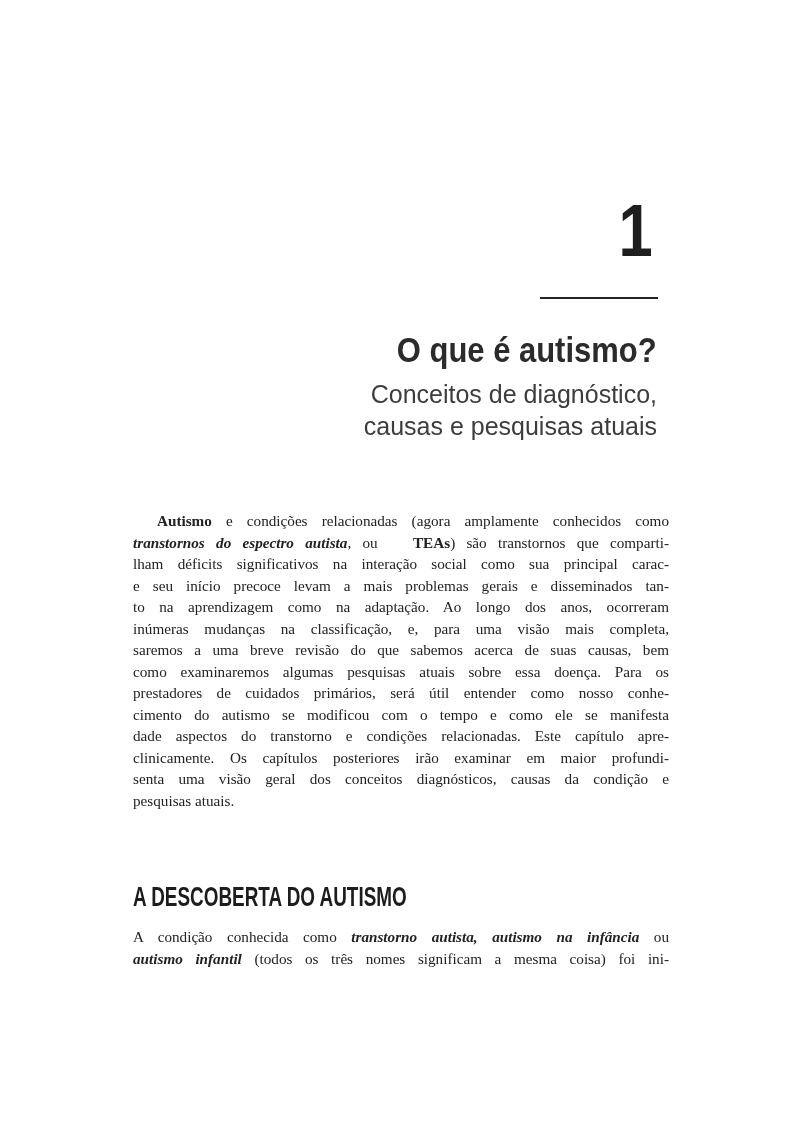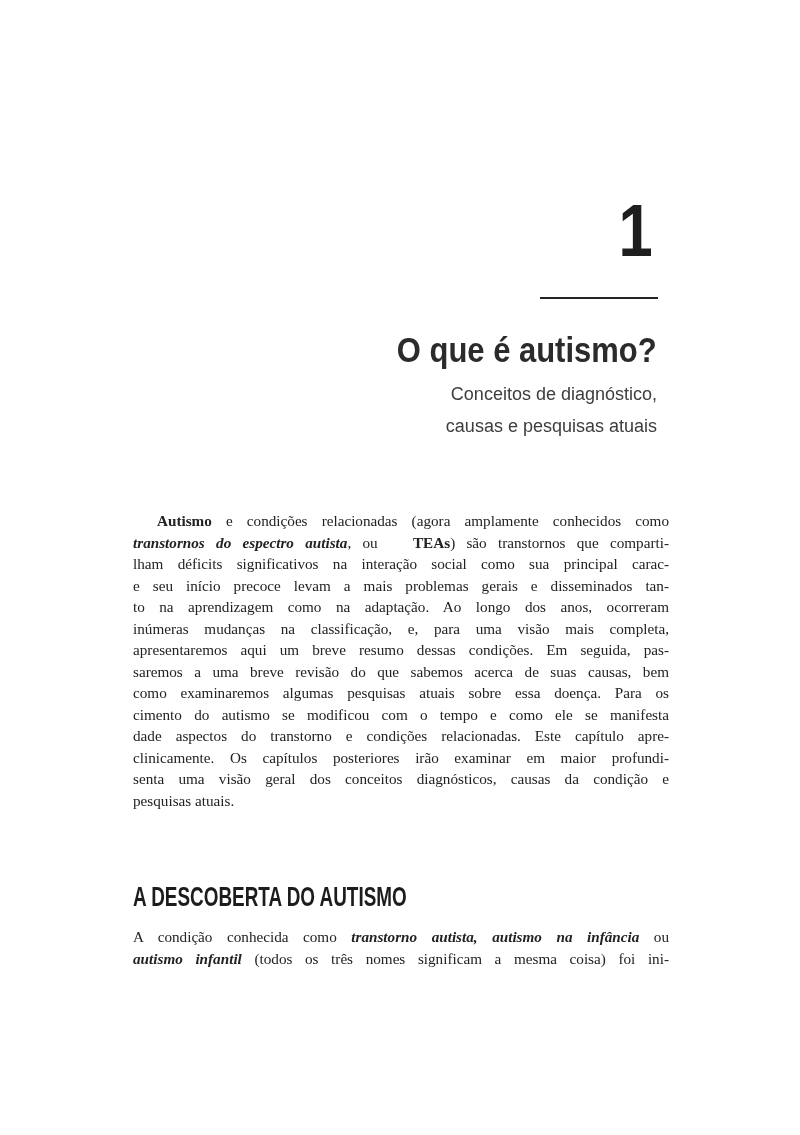--- a/index.html
+++ b/index.html
@@ -53,7 +53,7 @@
     right: 143px;
     font-family: "Liberation Sans", sans-serif;
     font-weight: 400;
-    font-size: 18px;
+    font-size: 25px;
     line-height: 32px;
     color: #3d3d3d;
     text-align: right;

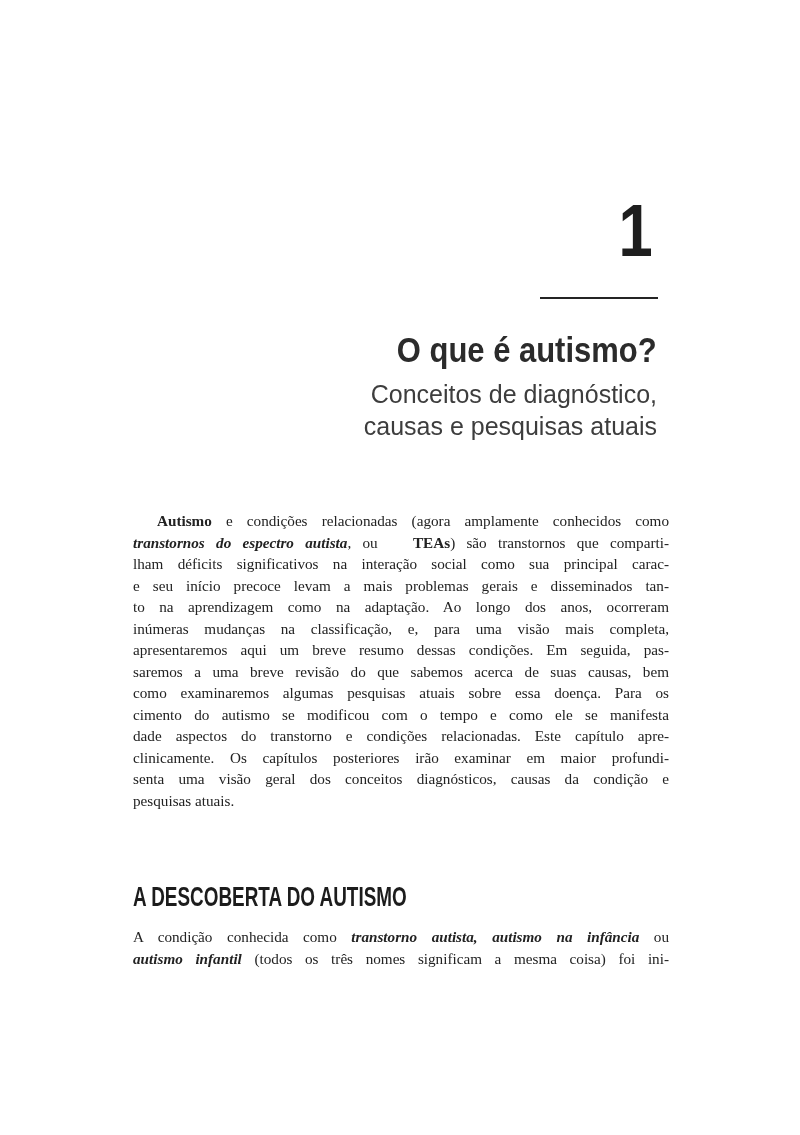--- a/index.html
+++ b/index.html
@@ -122,7 +122,6 @@
       <div class="tline"><span>e seu início precoce levam a mais problemas gerais e disseminados tan-</span></div>
       <div class="tline"><span>to na aprendizagem como na adaptação. Ao longo dos anos, ocorreram</span></div>
       <div class="tline"><span>inúmeras mudanças na classificação, e, para uma visão mais completa,</span></div>
-      <div class="tline"><span>apresentaremos aqui um breve resumo dessas condições. Em seguida, pas-</span></div>
       <div class="tline"><span>saremos a uma breve revisão do que sabemos acerca de suas causas, bem</span></div>
       <div class="tline"><span>como examinaremos algumas pesquisas atuais sobre essa doença. Para os</span></div>
       <div class="tline"><span>cimento do autismo se modificou com o tempo e como ele se manifesta</span></div>

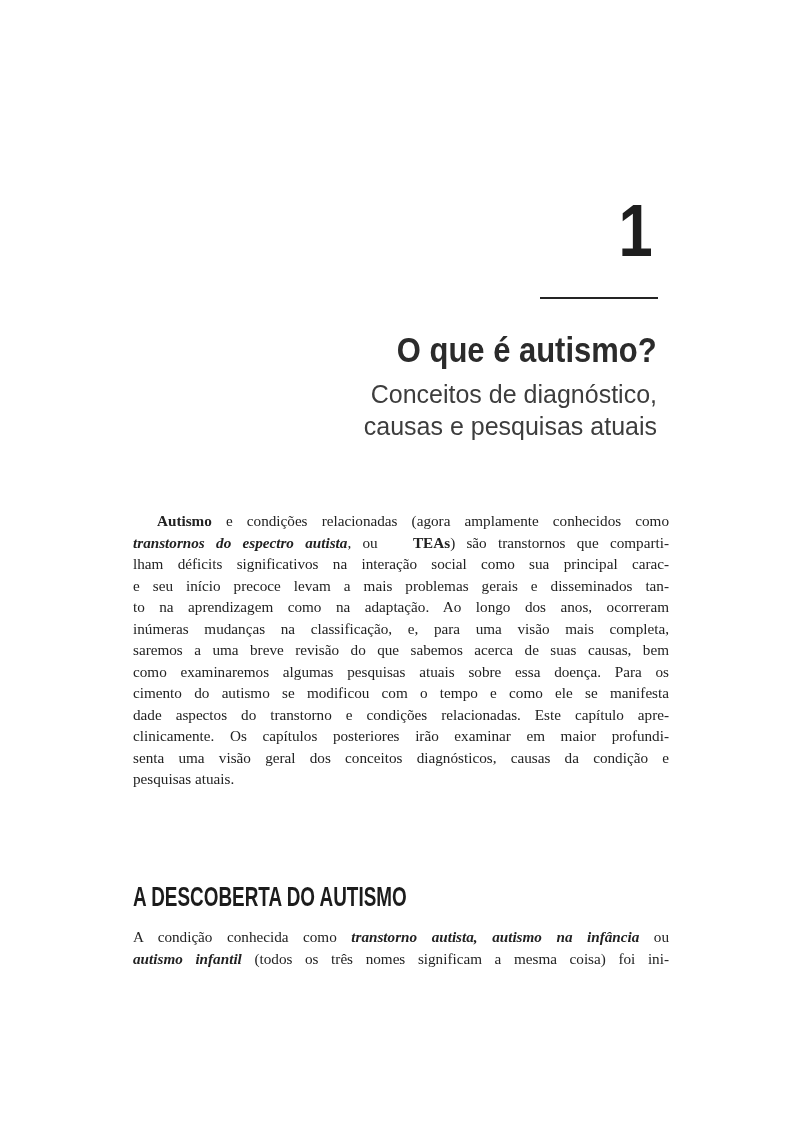--- a/index.html
+++ b/index.html
@@ -124,6 +124,7 @@
       <div class="tline"><span>inúmeras mudanças na classificação, e, para uma visão mais completa,</span></div>
       <div class="tline"><span>saremos a uma breve revisão do que sabemos acerca de suas causas, bem</span></div>
       <div class="tline"><span>como examinaremos algumas pesquisas atuais sobre essa doença. Para os</span></div>
+      <div class="tline"><span>prestadores de cuidados primários, será útil entender como nosso conhe-</span></div>
       <div class="tline"><span>cimento do autismo se modificou com o tempo e como ele se manifesta</span></div>
       <div class="tline"><span>dade aspectos do transtorno e condições relacionadas. Este capítulo apre-</span></div>
       <div class="tline"><span>clinicamente. Os capítulos posteriores irão examinar em maior profundi-</span></div>

